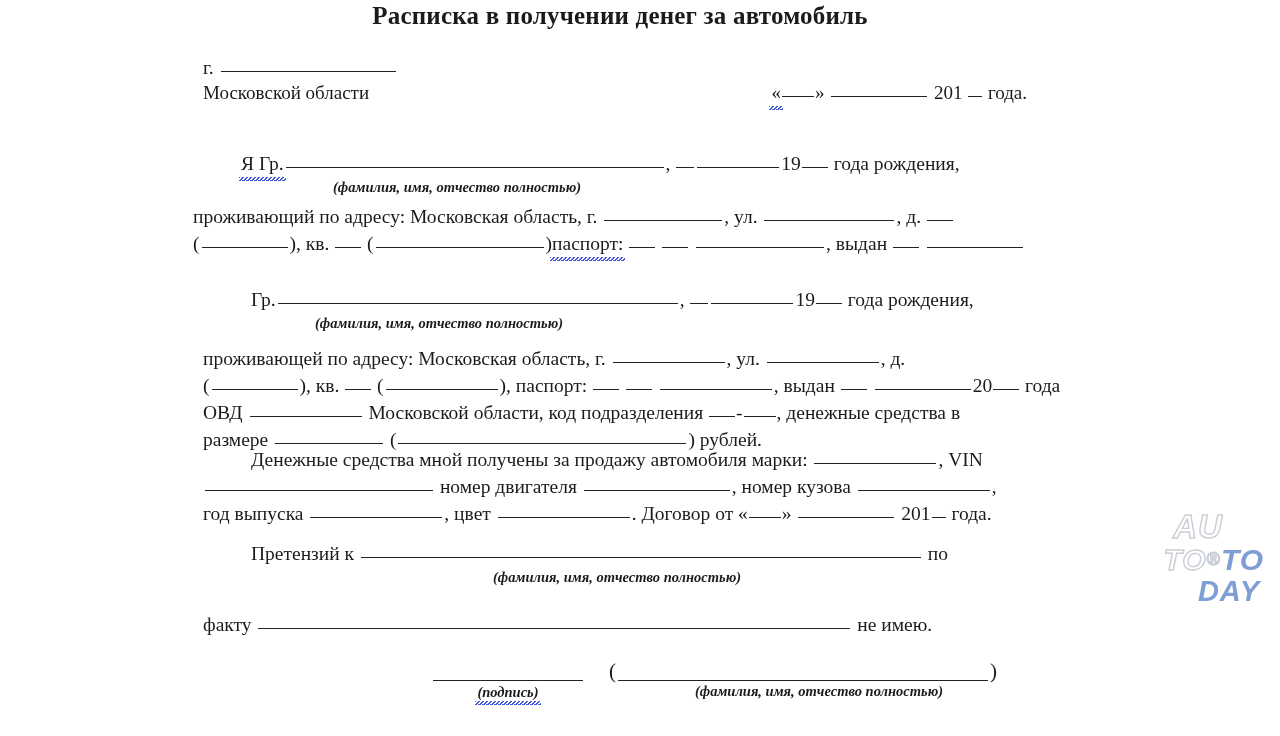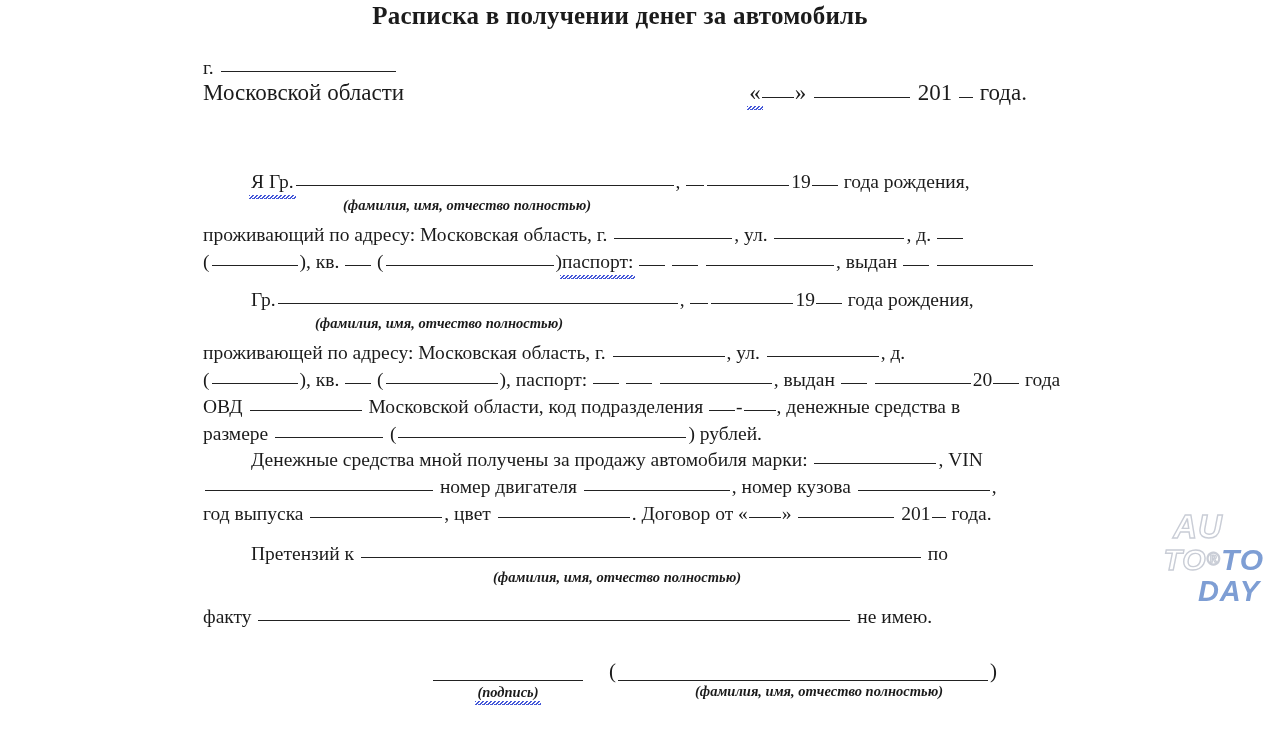--- a/index.html
+++ b/index.html
@@ -109,7 +109,7 @@
   #header-block { left: 203px; top: 56px; width: 860px; }
   #header-block .city-row { font-size: 19.5px; line-height: 24px; white-space: nowrap; }
   #header-block .region-row {
-    font-size: 23px;
+    font-size: 19px;
     line-height: 26px;
     display: flex;
     justify-content: space-between;

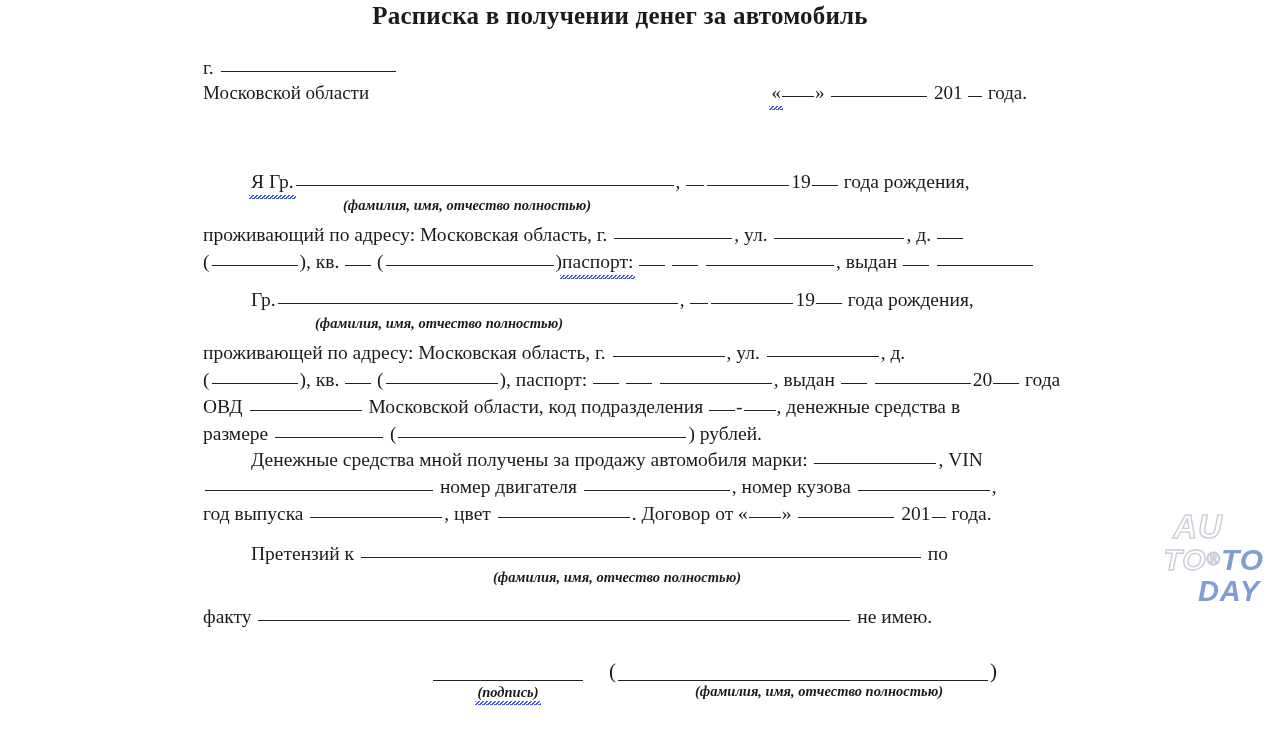--- a/index.html
+++ b/index.html
@@ -117,7 +117,7 @@
     width: 824px;
   }
 
-  #para1 { left: 203px; top: 150px; width: 852px; margin-top: 18px; }
+  #para1 { left: 193px; top: 150px; width: 852px; }
   #para2 { left: 203px; top: 286px; width: 852px; }
   #para3 { left: 203px; top: 446px; width: 852px; }
   #para4 { left: 203px; top: 540px; width: 852px; }

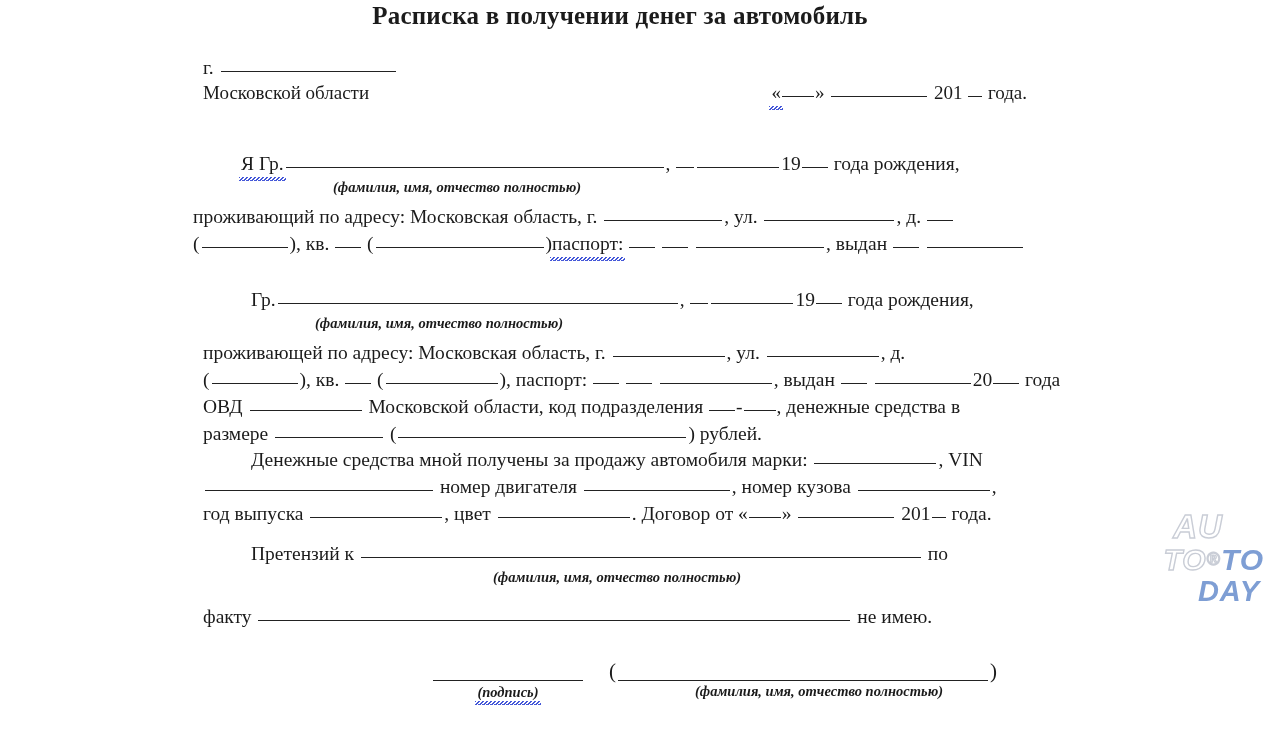--- a/index.html
+++ b/index.html
@@ -262,7 +262,7 @@
     </div>
     <div class="caption" style="padding-left:112px;margin-top:-3px">(фамилия, имя, отчество полностью)</div>
 
-    <div class="ln" style="margin-top:2px">
+    <div class="ln" style="margin-top:8px">
       <span>проживающей по адресу: Московская область, г.</span>
       <span class="blank" style="width:112px"></span><span>, ул.</span>
       <span class="blank" style="width:112px"></span><span>, д.</span>

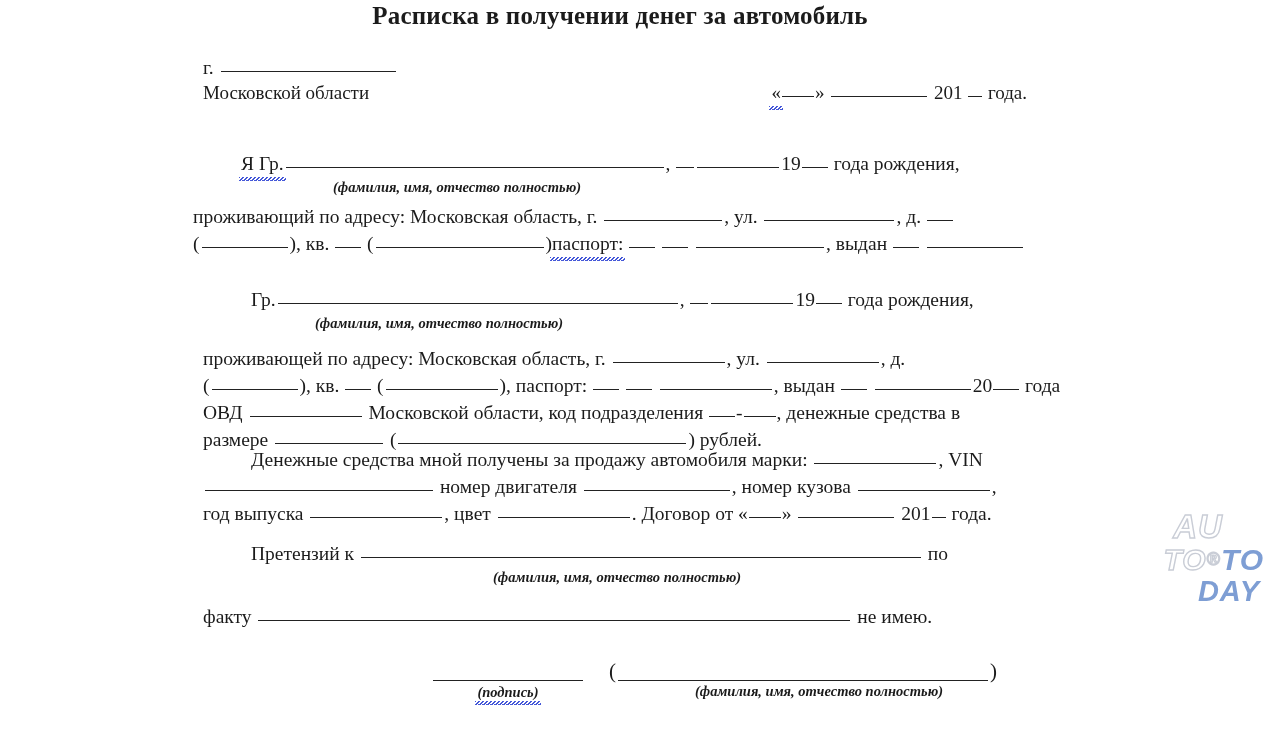--- a/index.html
+++ b/index.html
@@ -325,7 +325,7 @@
     </div>
     <div class="caption" style="padding-left:290px;margin-top:-3px">(фамилия, имя, отчество полностью)</div>
 
-    <div class="ln" style="margin-top:12px">
+    <div class="ln" style="margin-top:20px">
       <span>факту</span>
       <span class="blank" style="width:592px"></span>
       <span>не имею.</span>

